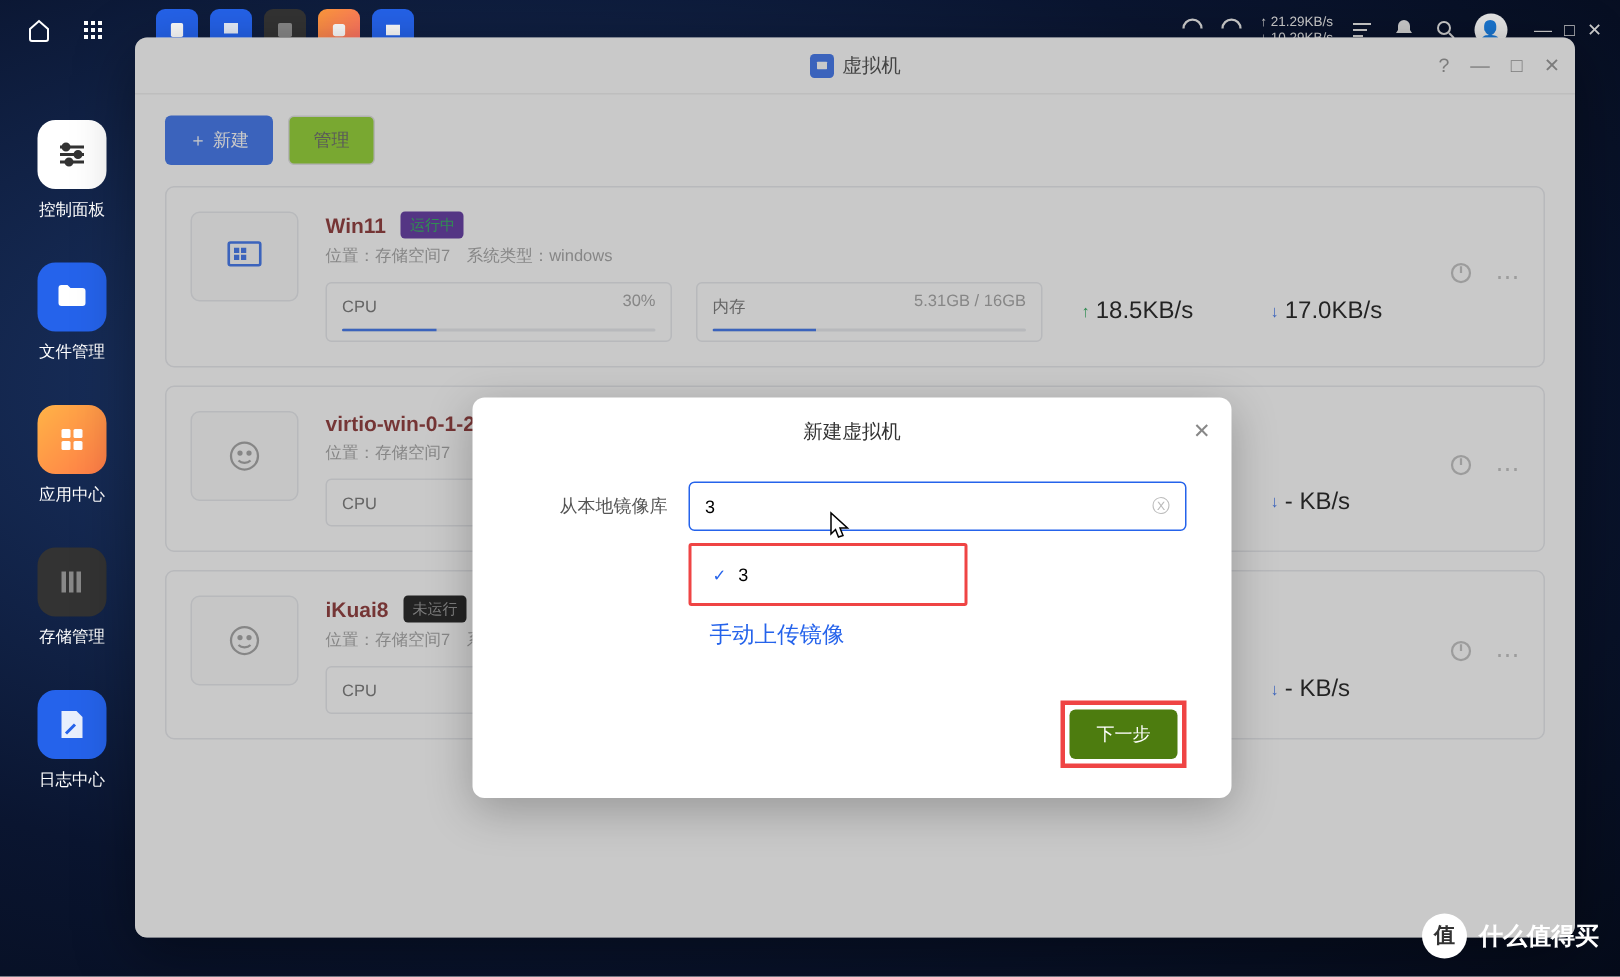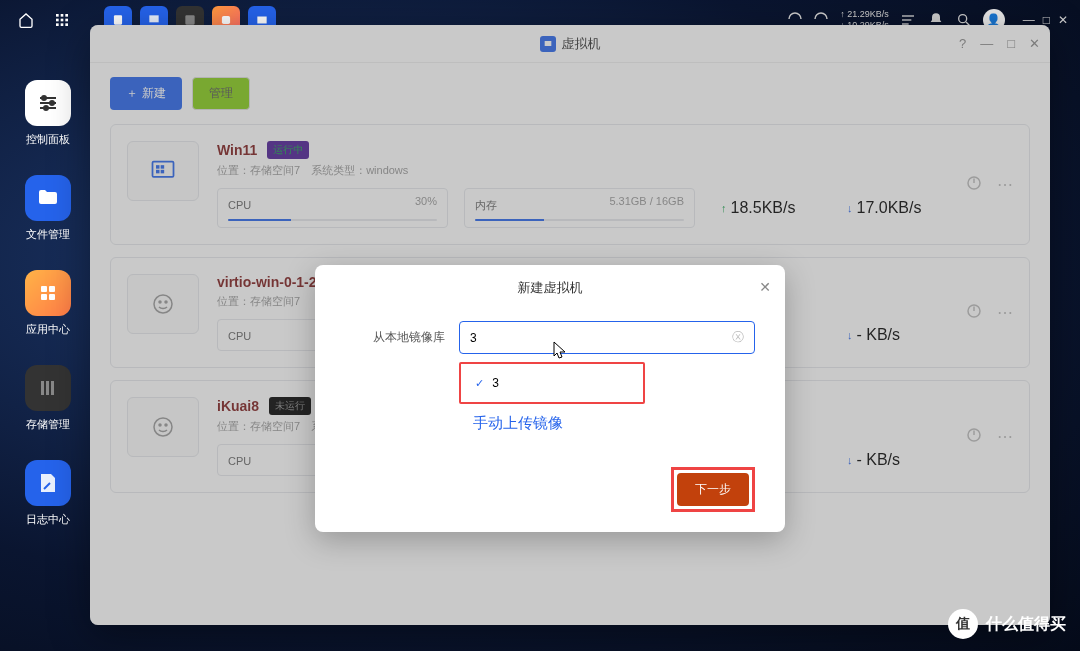--- a/index.html
+++ b/index.html
@@ -55,7 +55,7 @@
 .arrow-up{color:#16a34a;font-size:11px;}
 .arrow-down{color:#2563eb;font-size:11px;}
 .dim-overlay{position:absolute;left:90px;top:25px;width:960px;height:600px;background:rgba(100,100,100,0.35);border-radius:8px;}
-.modal{position:absolute;left:315px;top:265px;width:470px;background:#fff;border-radius:8px;box-shadow:0 8px 30px rgba(0,0,0,0.25);z-index:10;}
+.modal{position:absolute;left:315px;top:265px;width:506px;background:#fff;border-radius:8px;box-shadow:0 8px 30px rgba(0,0,0,0.25);z-index:10;}
 .modal-title{text-align:center;padding:14px;font-size:13px;font-weight:500;color:#333;position:relative;}
 .modal-close{position:absolute;right:14px;top:14px;color:#888;cursor:pointer;font-size:14px;}
 .modal-body{padding:10px 30px 24px;}

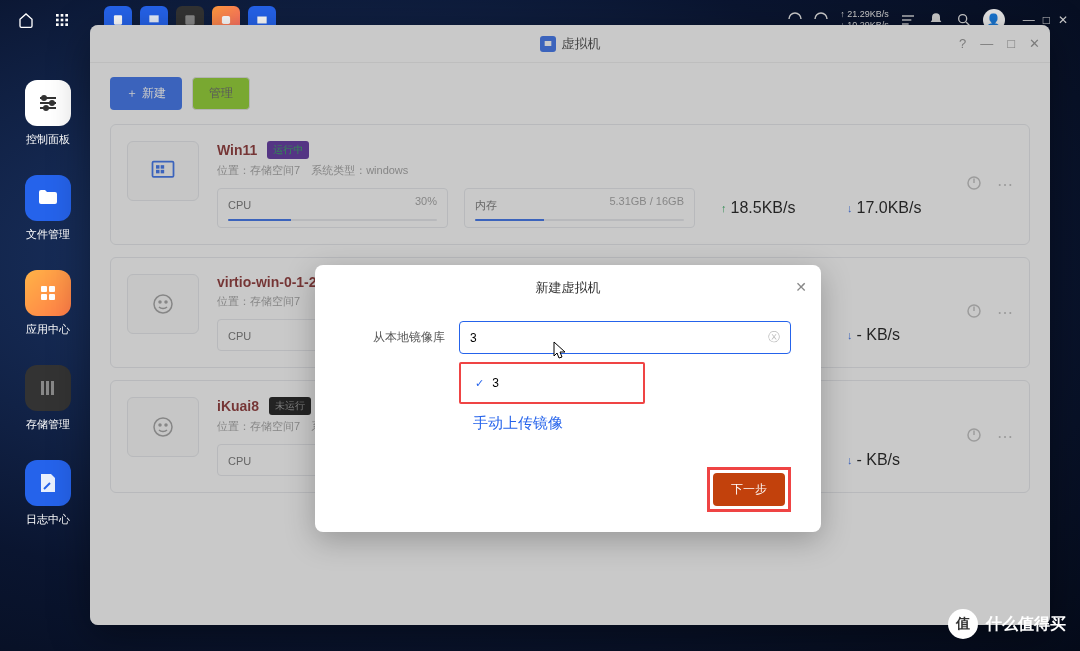--- a/index.html
+++ b/index.html
@@ -70,7 +70,7 @@
 .dd-upload{padding:10px 14px;font-size:15px;color:#2563eb;margin-left:114px;}
 .modal-footer{display:flex;justify-content:flex-end;padding:0 30px 20px;}
 .btn-next-wrap{border:3px solid #ef4444;padding:3px;}
-.btn-next{background:#c2410c;color:#fff;border:none;padding:8px 18px;font-size:12px;border-radius:4px;}
+.btn-next{background:#4d7c0f;color:#fff;border:none;padding:8px 18px;font-size:12px;border-radius:4px;}
 .watermark{position:absolute;left:470px;top:330px;color:rgba(150,150,150,0.15);font-size:22px;font-style:italic;pointer-events:none;z-index:5;}
 .brand{position:absolute;right:14px;bottom:12px;display:flex;align-items:center;gap:8px;color:#fff;font-size:16px;font-weight:600;}
 .brand-badge{width:30px;height:30px;border-radius:50%;background:#fff;color:#333;display:flex;align-items:center;justify-content:center;font-size:14px;font-weight:bold;}

